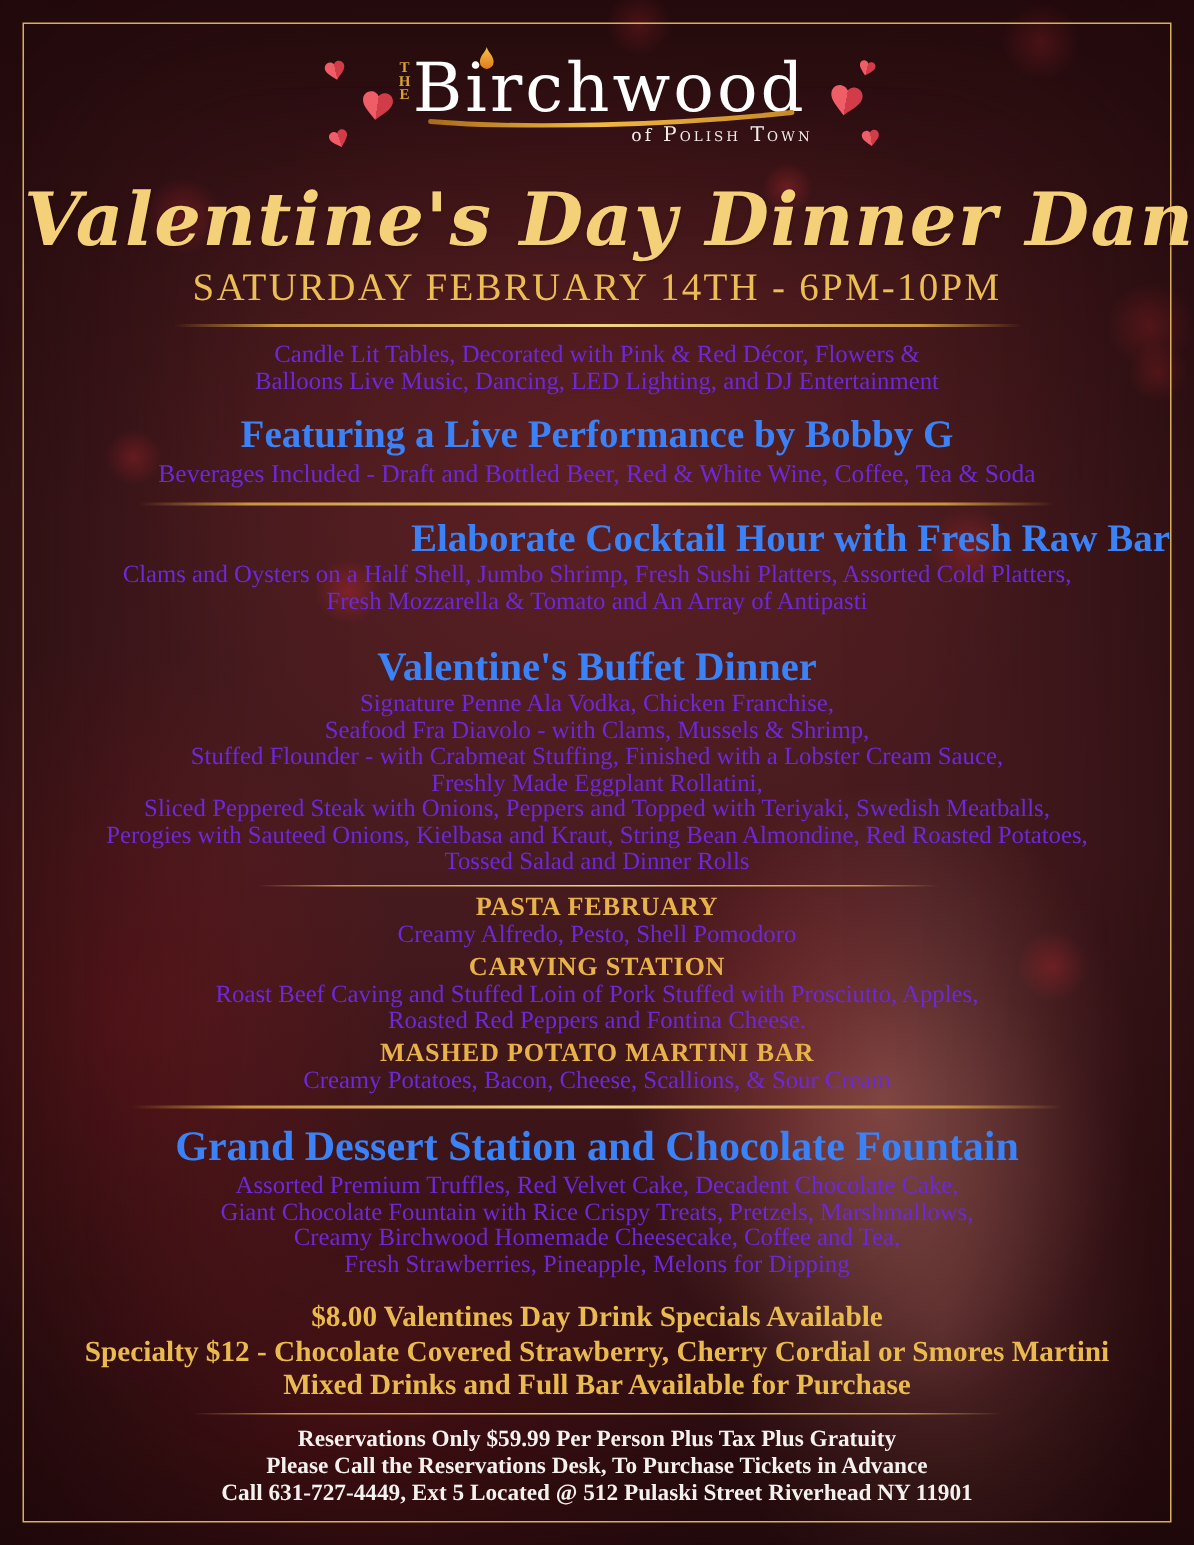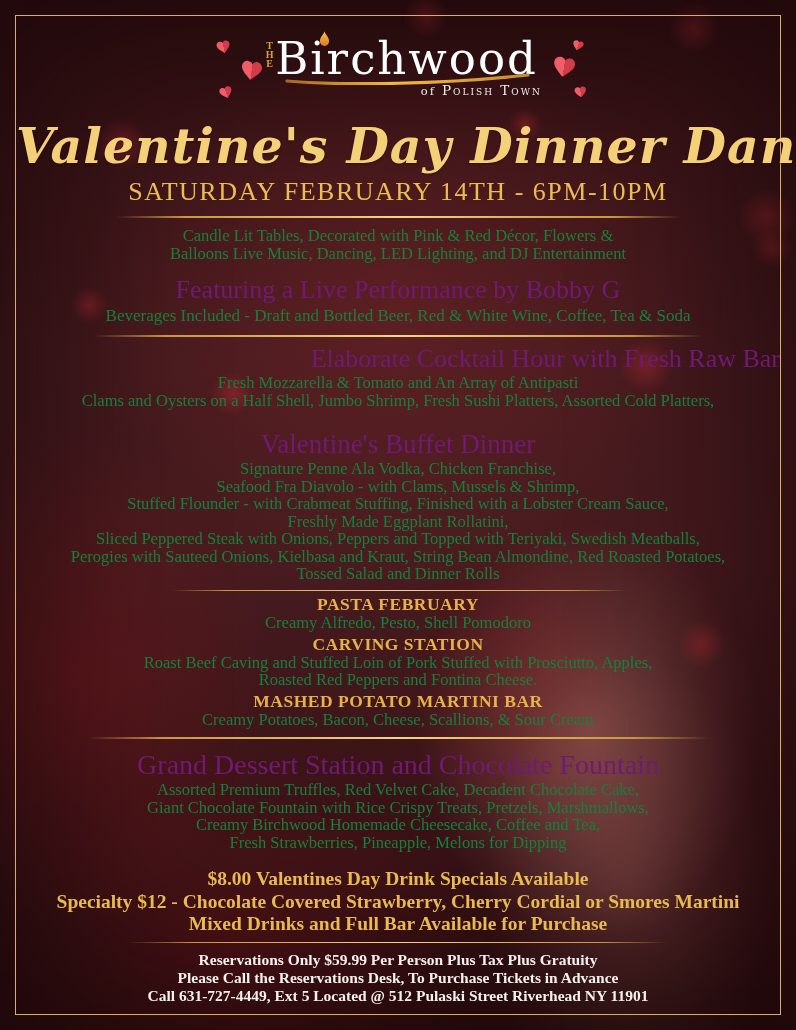--- a/index.html
+++ b/index.html
@@ -63,7 +63,7 @@
   .sep3{width:455px;height:1.5px;margin-top:7px;}
   .sep4{width:620px;margin-top:9px;}
   .sep5{width:540px;height:1.5px;margin-top:6px;}
-  .txt{font-size:16.5px;line-height:17.5px;color:#15803d;}
+  .txt{font-size:16.5px;line-height:17.5px;color:#6d28d9;}
   .gold-h{color:#701a75;font-weight:normal;font-family:"Liberation Serif",serif;}
   .h-featuring{font-size:26px;line-height:30px;margin-top:13px;}
   .h-cocktail{font-size:26px;line-height:30px;margin-top:7px;text-align:right;}

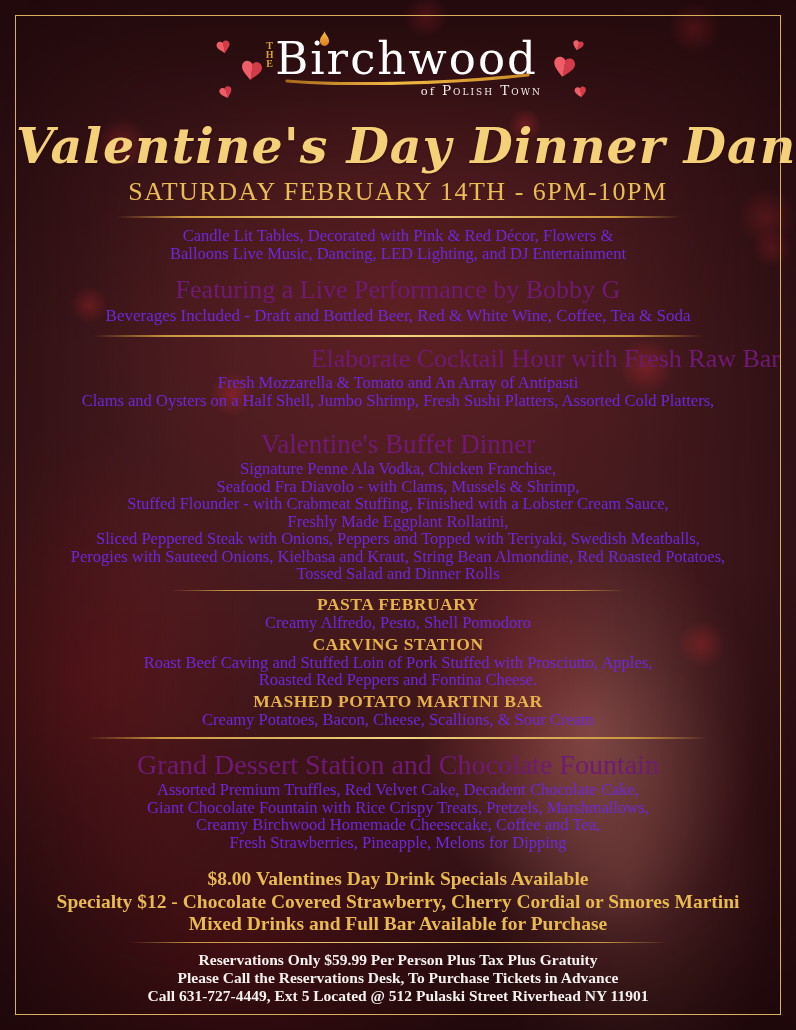--- a/index.html
+++ b/index.html
@@ -64,7 +64,7 @@
   .sep4{width:620px;margin-top:9px;}
   .sep5{width:540px;height:1.5px;margin-top:6px;}
   .txt{font-size:16.5px;line-height:17.5px;color:#6d28d9;}
-  .gold-h{color:#701a75;font-weight:normal;font-family:"Liberation Serif",serif;}
+  .gold-h{color:#3b82f6;font-weight:bold;font-family:"Liberation Serif",serif;}
   .h-featuring{font-size:26px;line-height:30px;margin-top:13px;}
   .h-cocktail{font-size:26px;line-height:30px;margin-top:7px;text-align:right;}
   .h-buffet{font-size:27px;line-height:31px;margin-top:20px;}

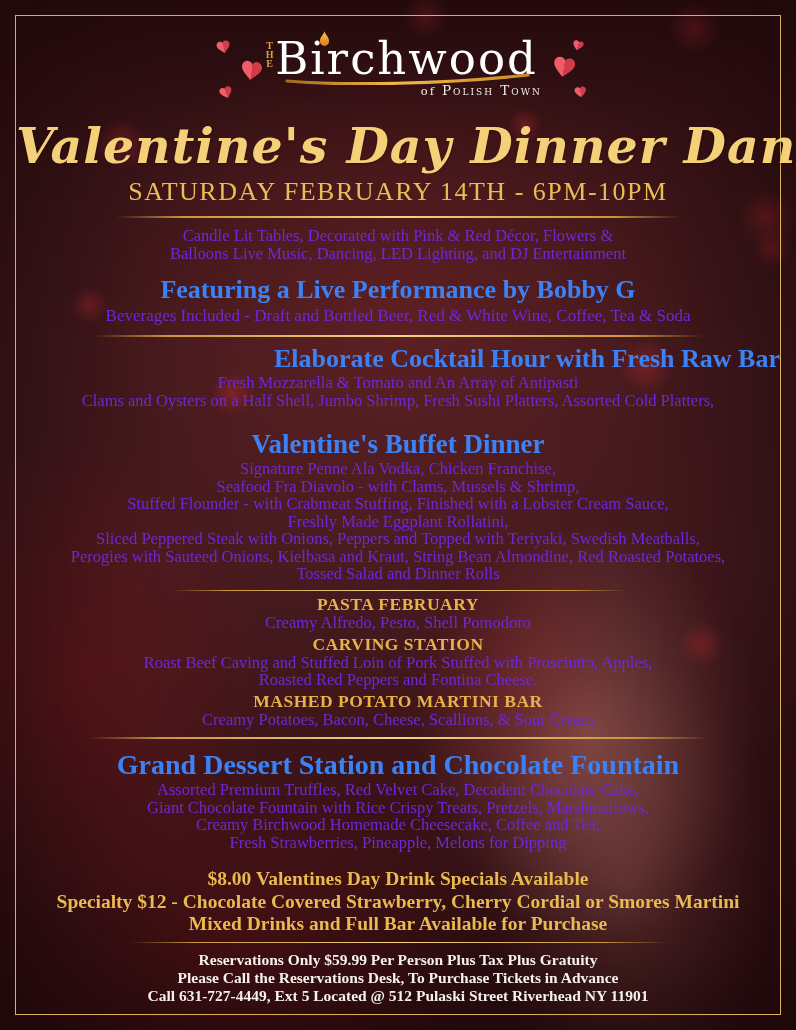--- a/index.html
+++ b/index.html
@@ -166,8 +166,8 @@
   <div class="sep sep2"></div>
 
   <div class="gold-h h-cocktail">Elaborate Cocktail Hour with Fresh Raw Bar</div>
+  <div class="txt">Clams and Oysters on a Half Shell, Jumbo Shrimp, Fresh Sushi Platters, Assorted Cold Platters,</div>
   <div class="txt">Fresh Mozzarella &amp; Tomato and An Array of Antipasti</div>
-  <div class="txt">Clams and Oysters on a Half Shell, Jumbo Shrimp, Fresh Sushi Platters, Assorted Cold Platters,</div>
 
   <div class="gold-h h-buffet">Valentine's Buffet Dinner</div>
   <div class="txt">Signature Penne Ala Vodka, Chicken Franchise,</div>

